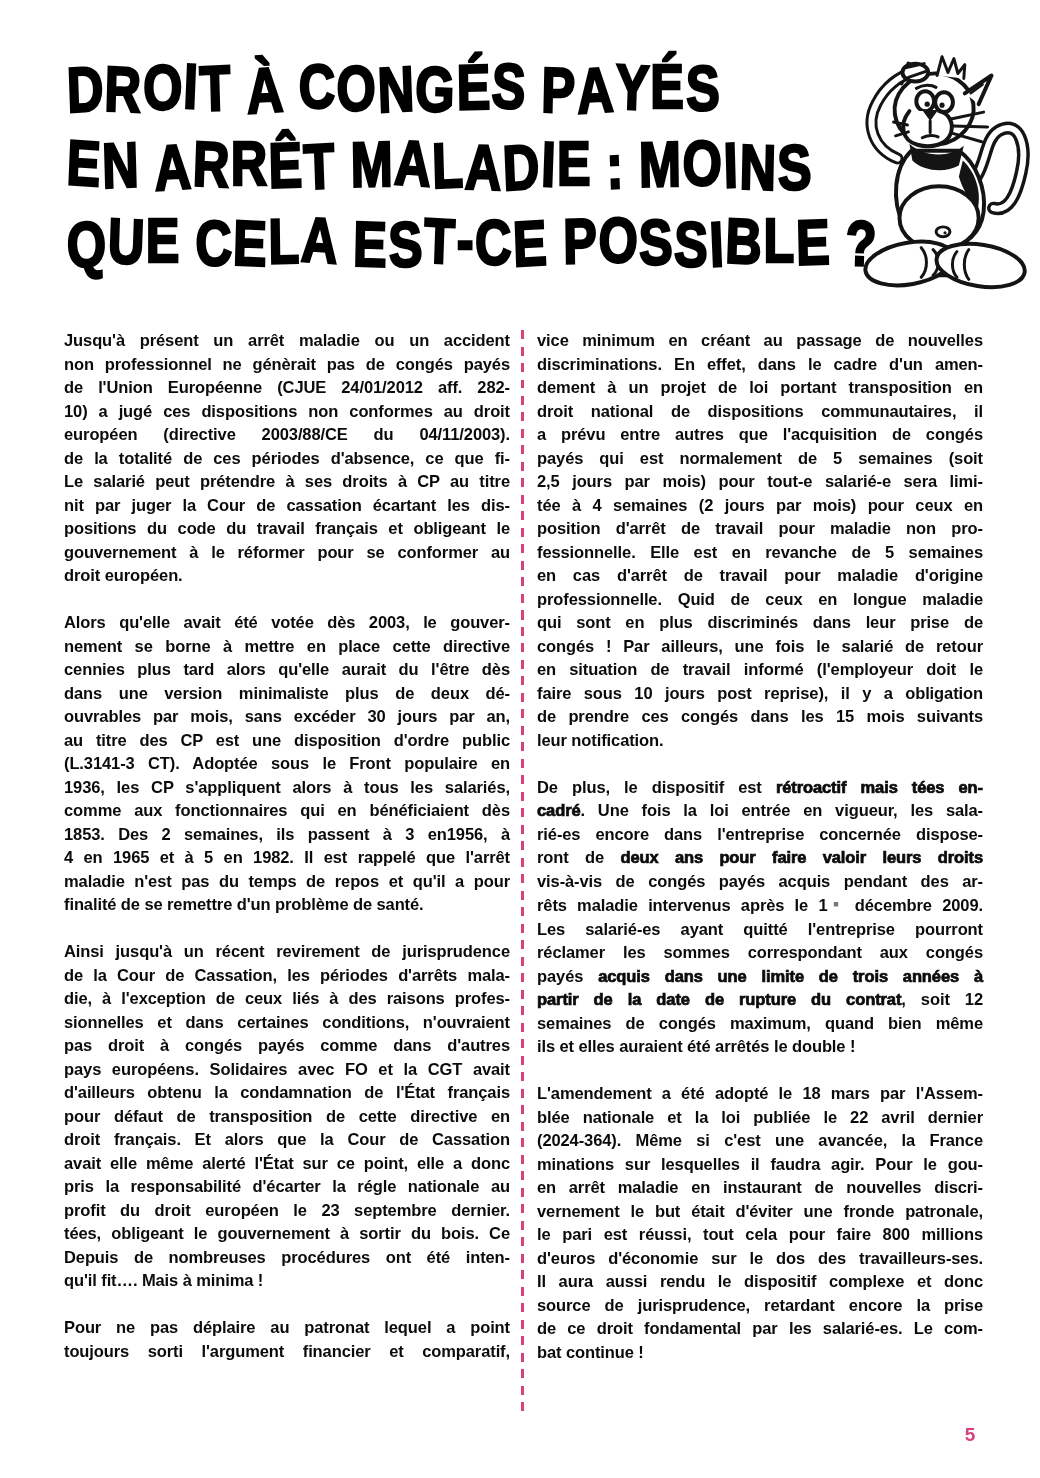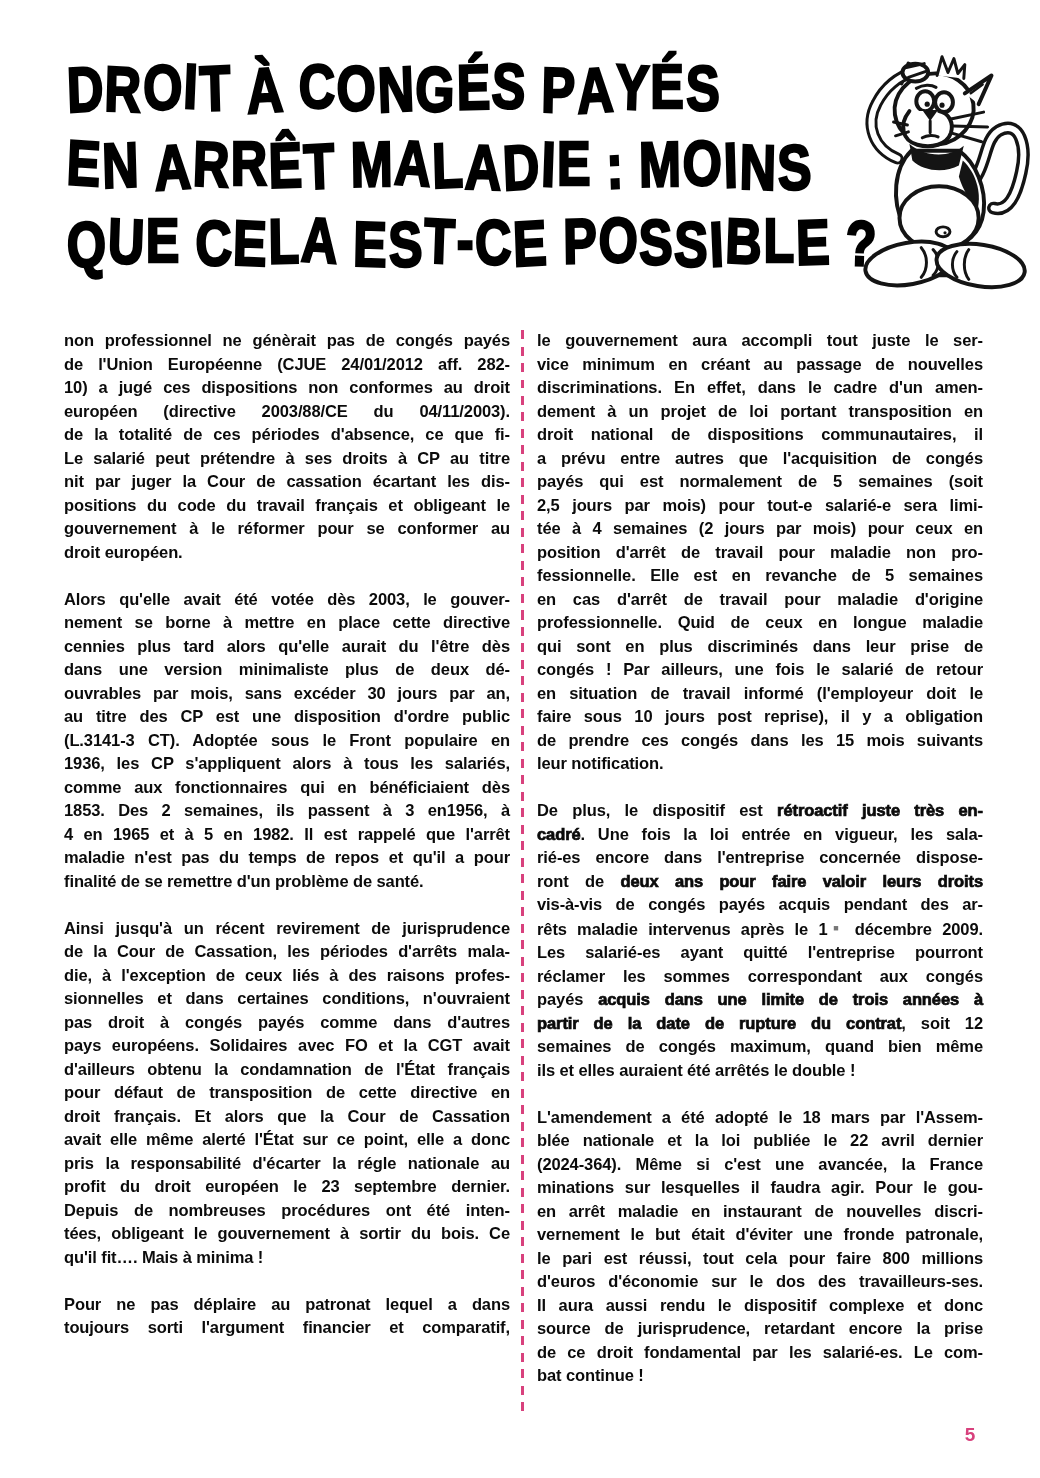--- a/index.html
+++ b/index.html
@@ -110,6 +110,7 @@
   <div class="columns">
     <div class="col col-left">
         <div class="para">
+          <div class="line">Jusqu'à présent un arrêt maladie ou un accident</div>
           <div class="line">non professionnel ne génèrait pas de congés payés</div>
           <div class="line">de l'Union Européenne (CJUE 24/01/2012 aff. 282-</div>
           <div class="line">10) a jugé ces dispositions non conformes au droit</div>

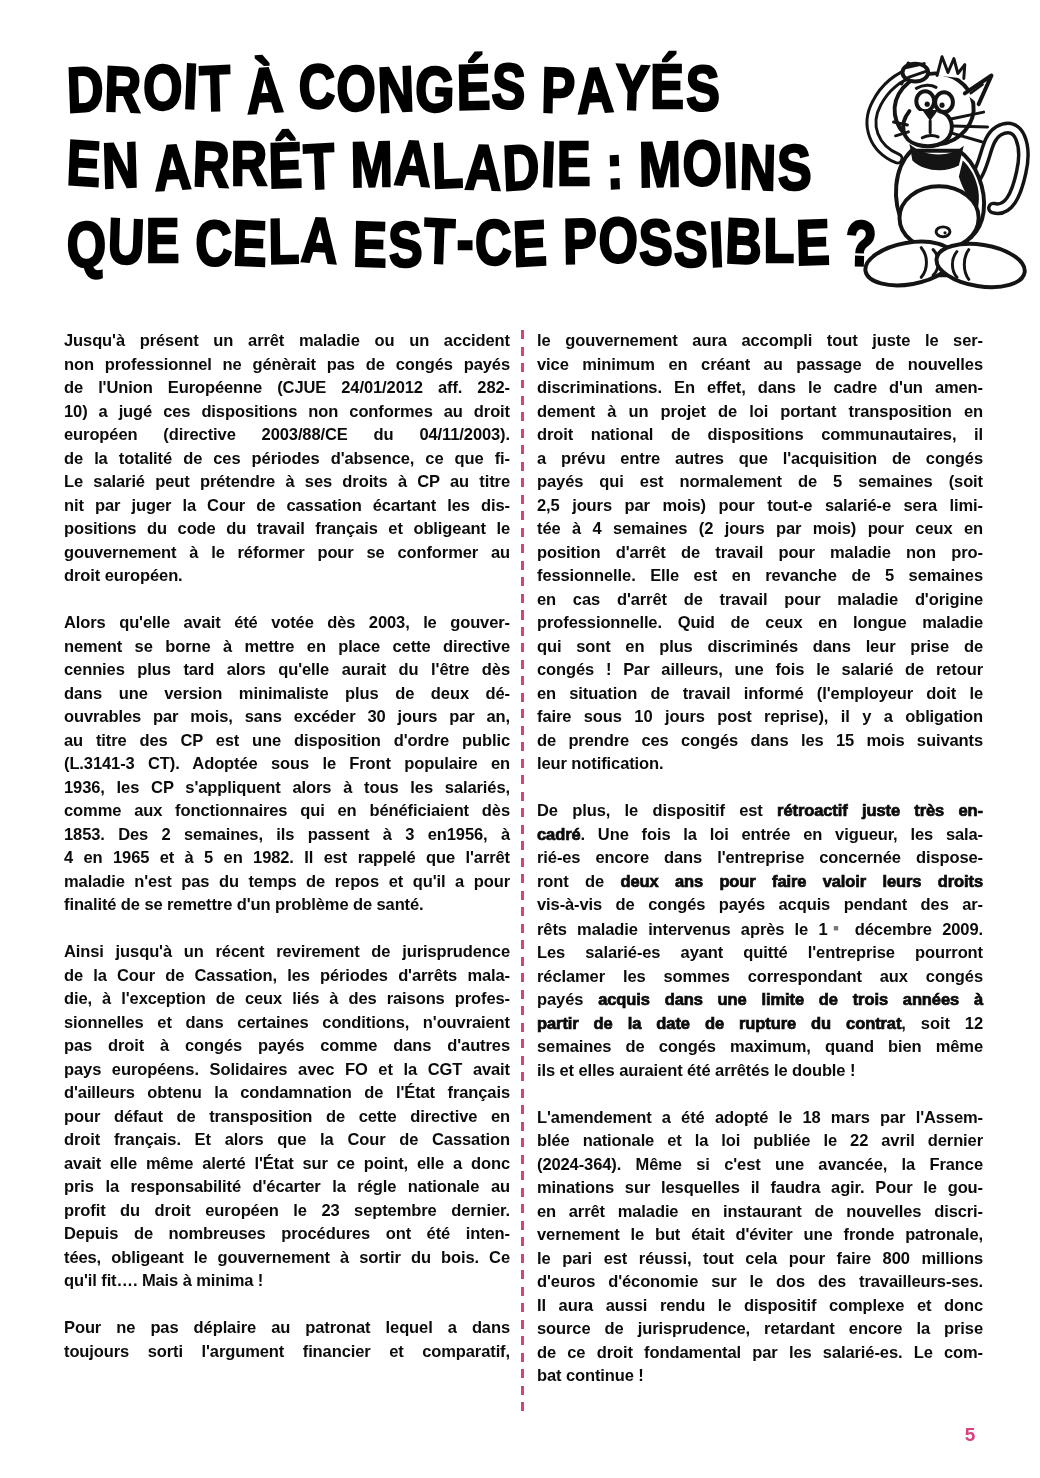--- a/index.html
+++ b/index.html
@@ -161,7 +161,6 @@
       </div>
     <div class="col col-right">
         <div class="para">
-          <div class="line">le gouvernement aura accompli tout juste le ser-</div>
           <div class="line">vice minimum en créant au passage de nouvelles</div>
           <div class="line">discriminations. En effet, dans le cadre d'un amen-</div>
           <div class="line">dement à un projet de loi portant transposition en</div>

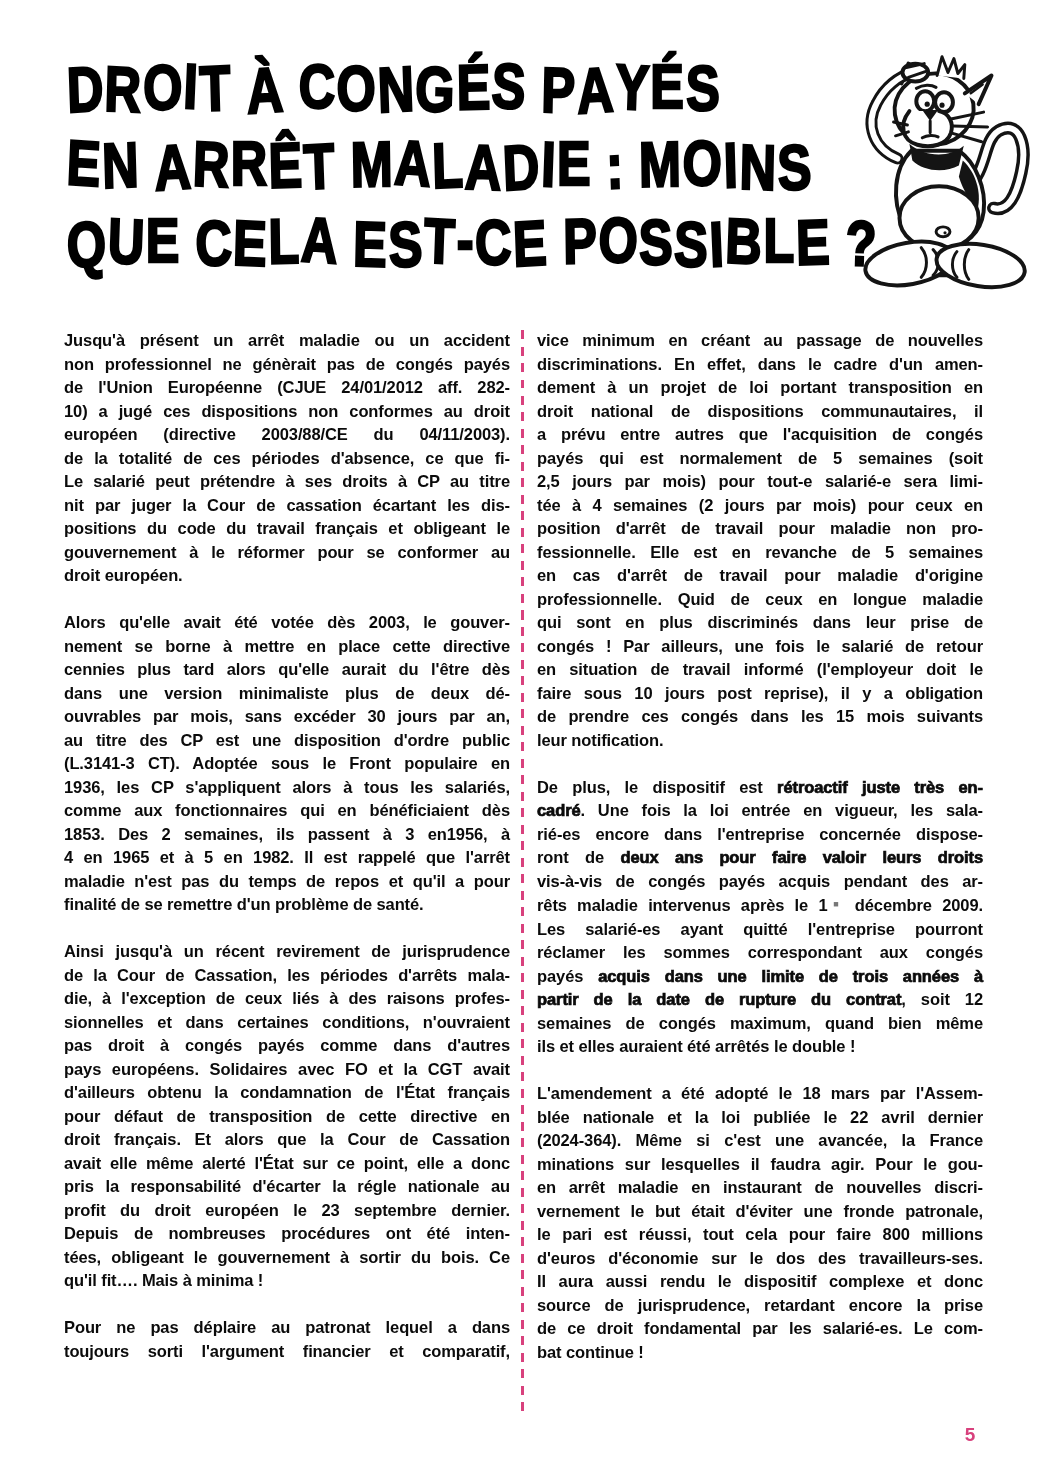--- a/index.html
+++ b/index.html
@@ -181,7 +181,7 @@
           <div class="line lastline">leur notification.</div>
         </div>
         <div class="para">
-          <div class="line">De plus, le dispositif est <b>rétroactif juste très en-</b></div>
+          <div class="line">De plus, le dispositif est <b>rétroactif mais tées en-</b></div>
           <div class="line"><b>cadré</b>. Une fois la loi entrée en vigueur, les sala-</div>
           <div class="line">rié-es encore dans l'entreprise concernée dispose-</div>
           <div class="line">ront de <b>deux ans pour faire valoir leurs droits</b></div>

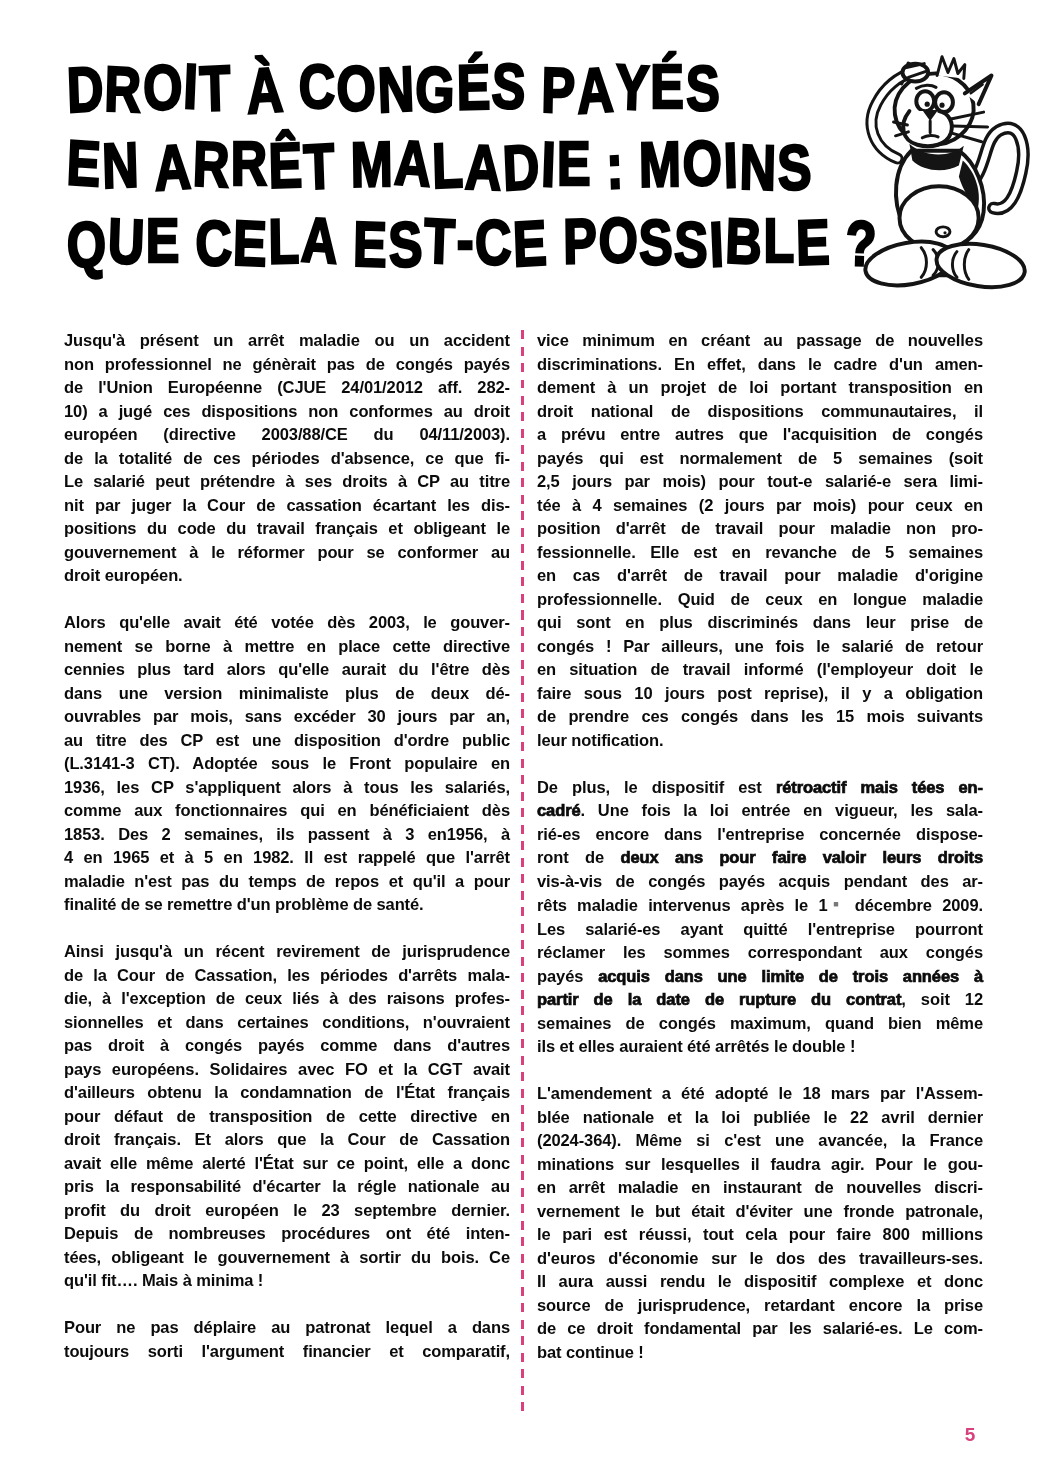--- a/index.html
+++ b/index.html
@@ -150,8 +150,8 @@
           <div class="line">avait elle même alerté l'État sur ce point, elle a donc</div>
           <div class="line">pris la responsabilité d'écarter la régle nationale au</div>
           <div class="line">profit du droit européen le 23 septembre dernier.</div>
+          <div class="line">tées, obligeant le gouvernement à sortir du bois. Ce</div>
           <div class="line">Depuis de nombreuses procédures ont été inten-</div>
-          <div class="line">tées, obligeant le gouvernement à sortir du bois. Ce</div>
           <div class="line lastline">qu'il fit…. Mais à minima !</div>
         </div>
         <div class="para">

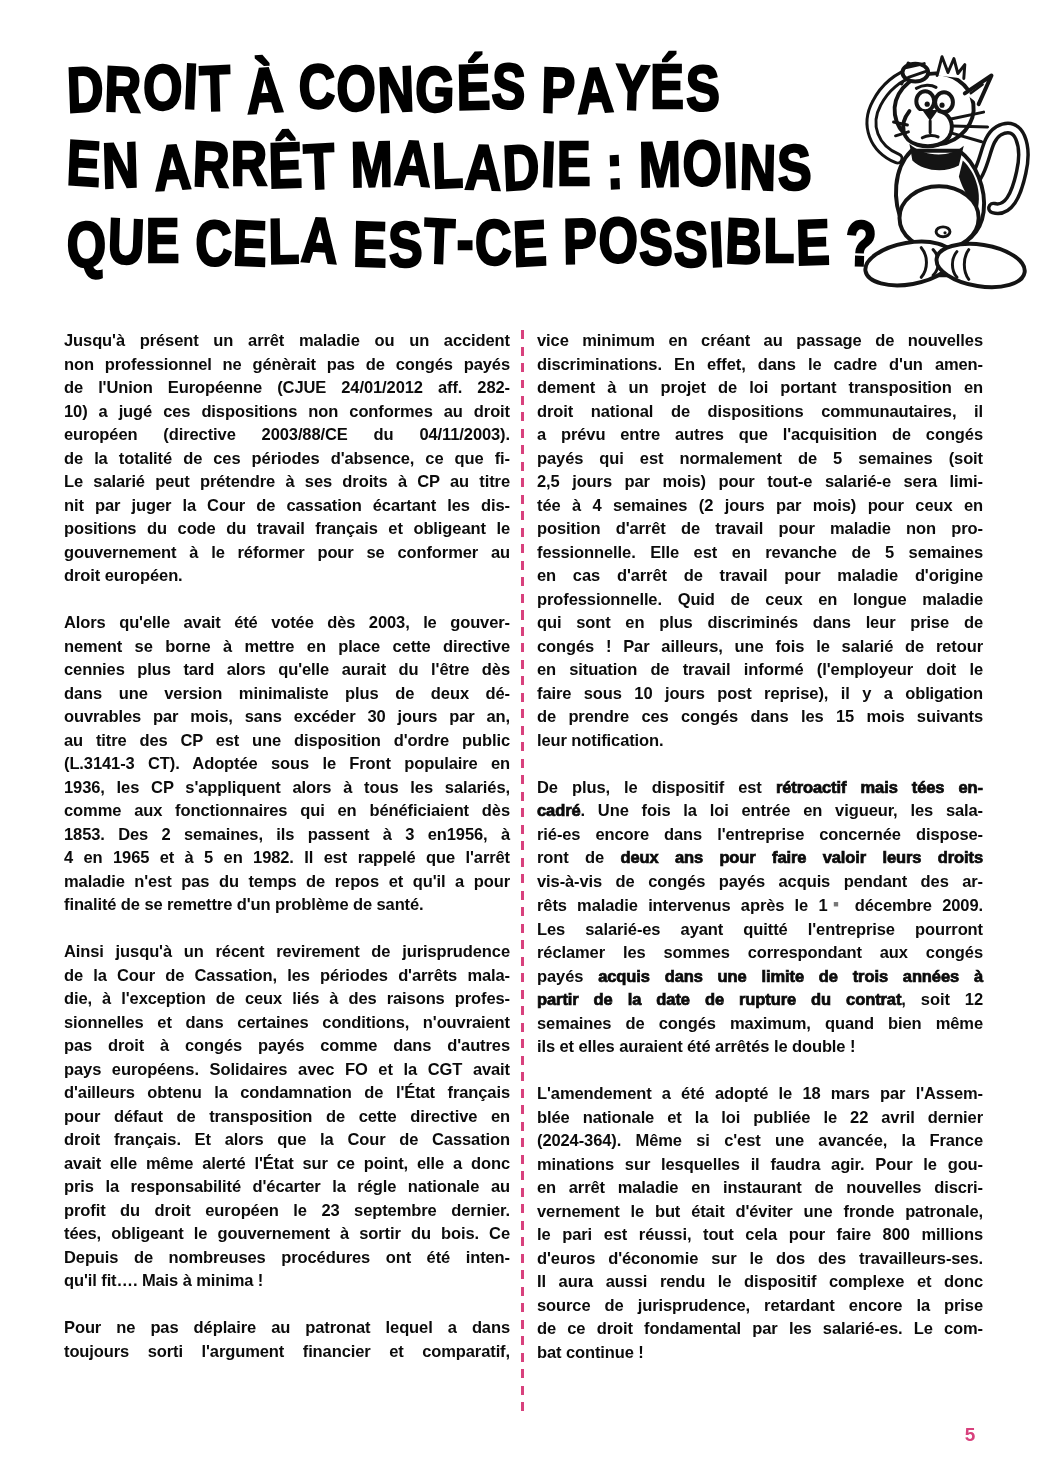--- a/index.html
+++ b/index.html
@@ -155,7 +155,7 @@
           <div class="line lastline">qu'il fit…. Mais à minima !</div>
         </div>
         <div class="para">
-          <div class="line">Pour ne pas déplaire au patronat lequel a dans</div>
+          <div class="line">Pour ne pas déplaire au patronat lequel a point</div>
           <div class="line">toujours sorti l'argument financier et comparatif,</div>
         </div>
       </div>

